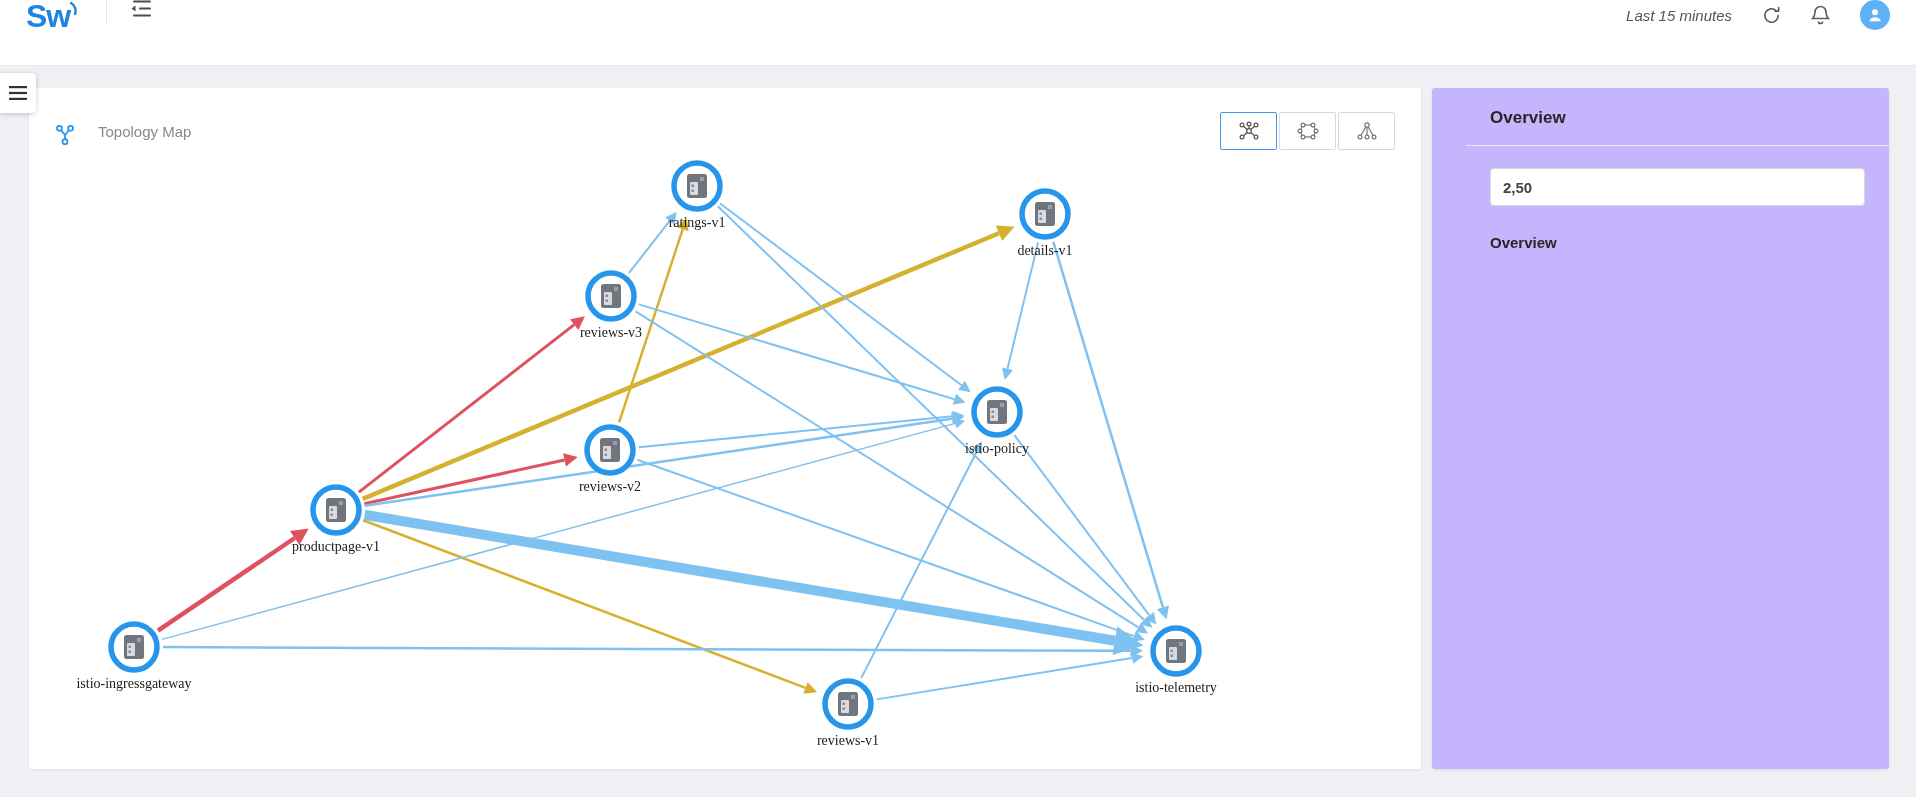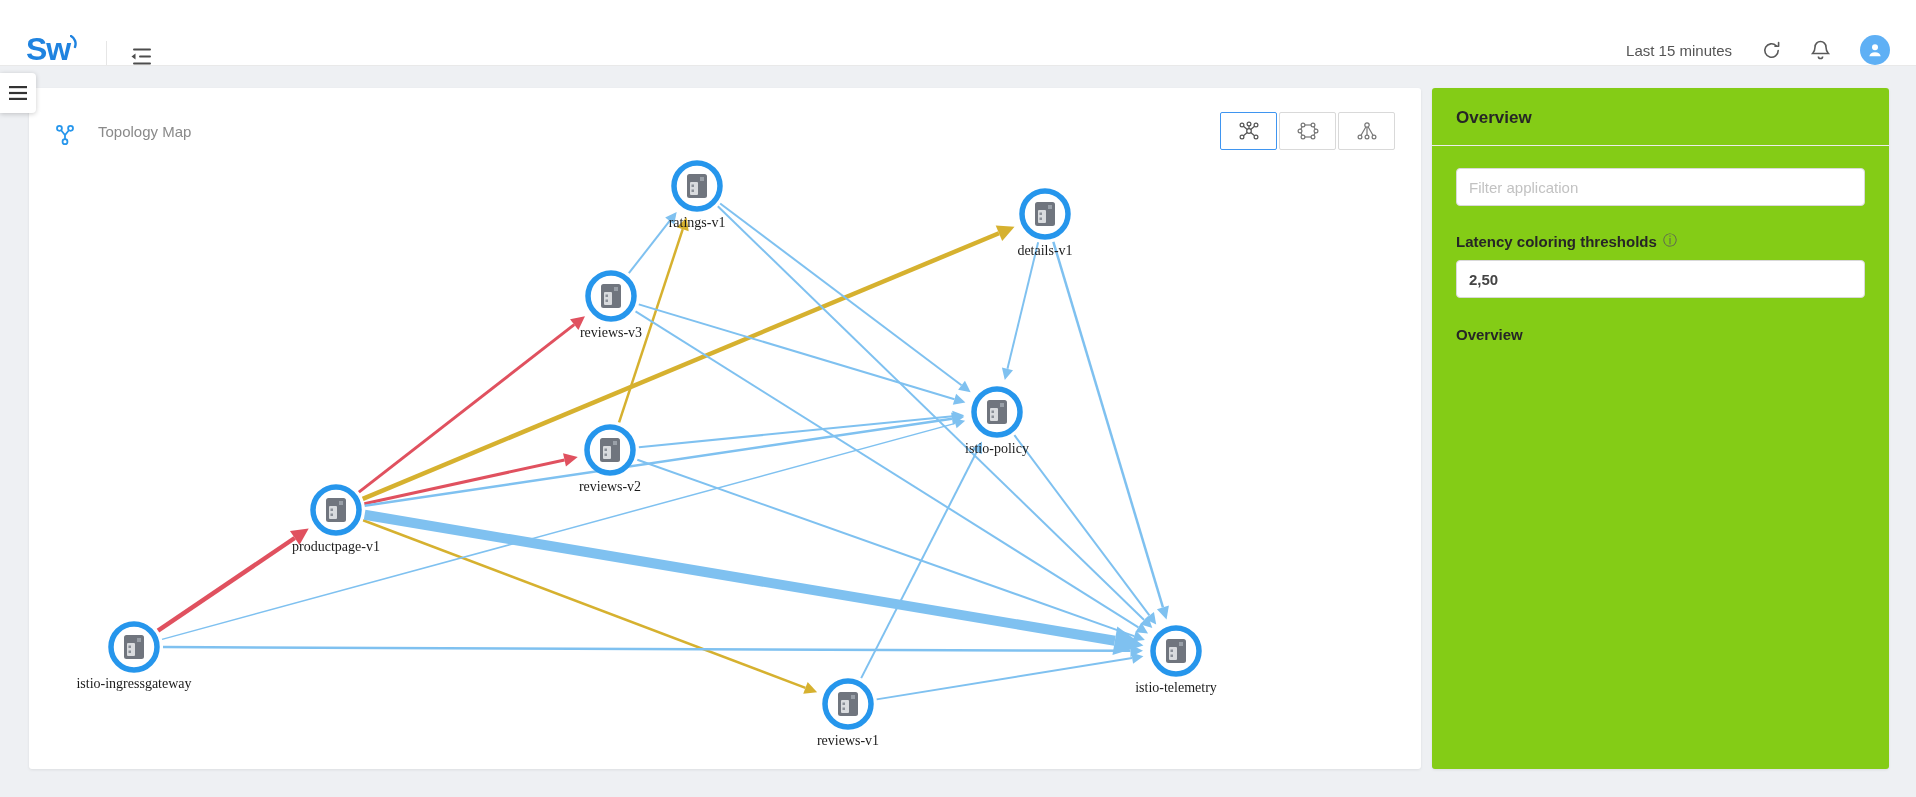--- a/index.html
+++ b/index.html
@@ -15,7 +15,7 @@
   .topbar {
     position:absolute; top:0; left:0; right:0; height:66px;
     background:#fff; border-bottom:1px solid #e9e9e9;
-    display:flex; align-items:flex-end; padding:0 26px; z-index:10;
+    display:flex; align-items:flex-start; padding:0 26px; z-index:10;
   }
   .logo { display:flex; align-items:flex-start; cursor:pointer; }
   .logo-text {

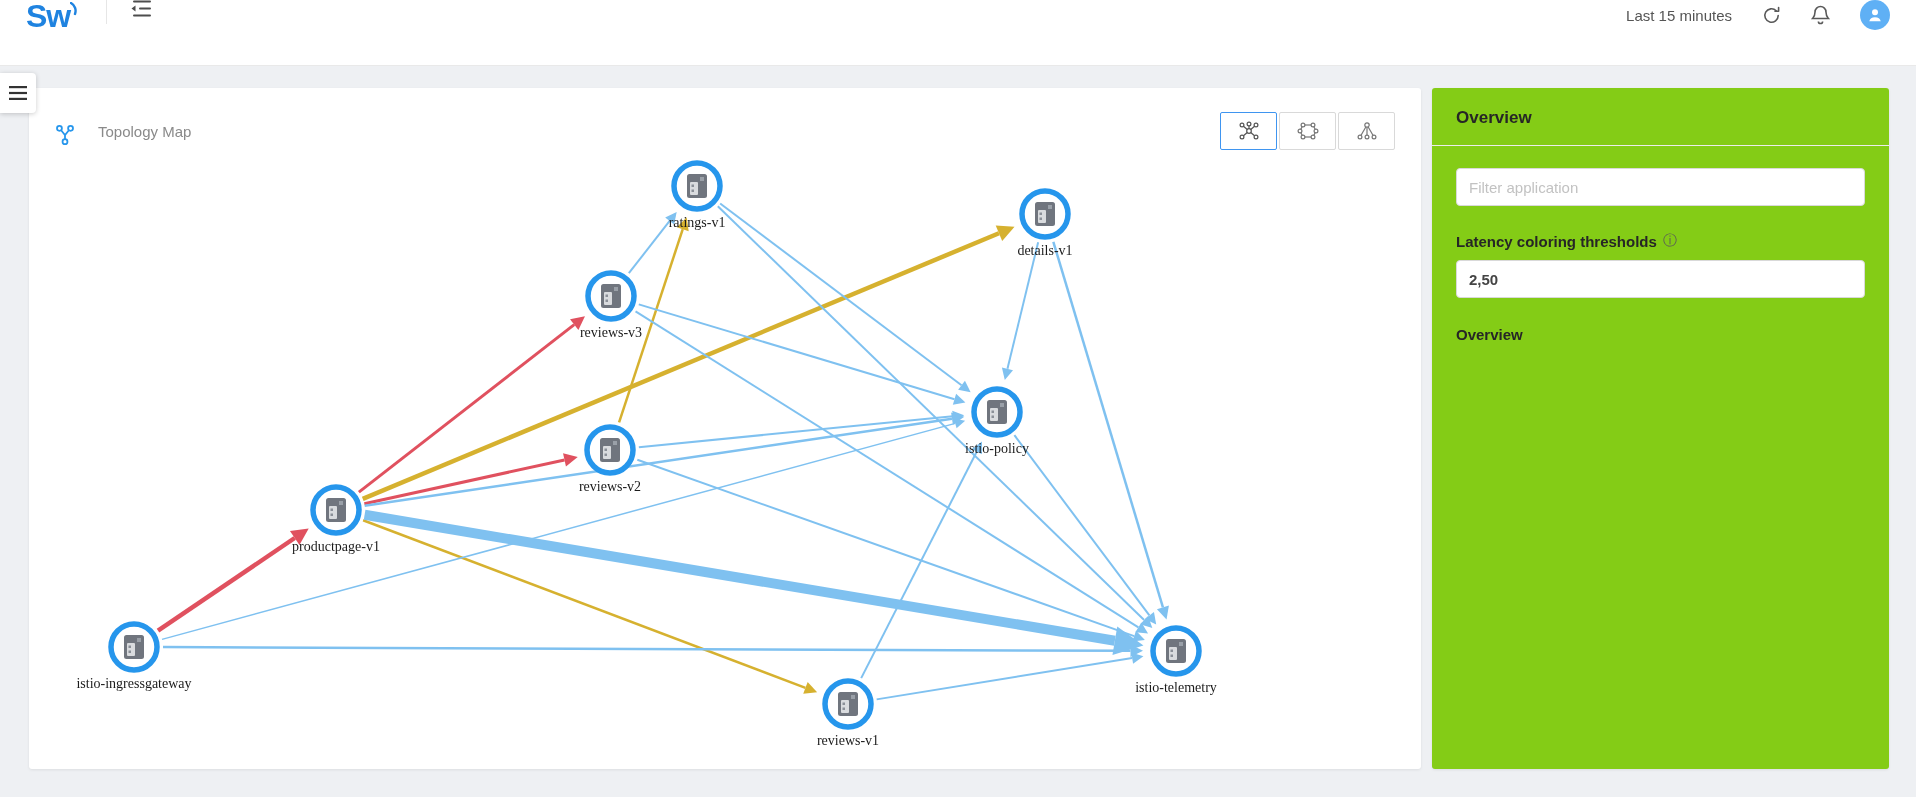--- a/index.html
+++ b/index.html
@@ -23,7 +23,7 @@
   }
   .topbar-divider { width:1px; height:24px; background:#e6e6e6; margin:0 24px; }
   .topbar-right { margin-left:auto; display:flex; align-items:center; gap:30px; }
-  .time-range { font-size:15px; color:#555; cursor:pointer; }
+  .time-range { font-size:15px; color:#555; cursor:pointer;font-style:italic; }
   .icon-btn { display:flex; align-items:center; cursor:pointer; }
   .avatar {
     width:30px; height:30px; border-radius:50%; background:#5fb0f5;

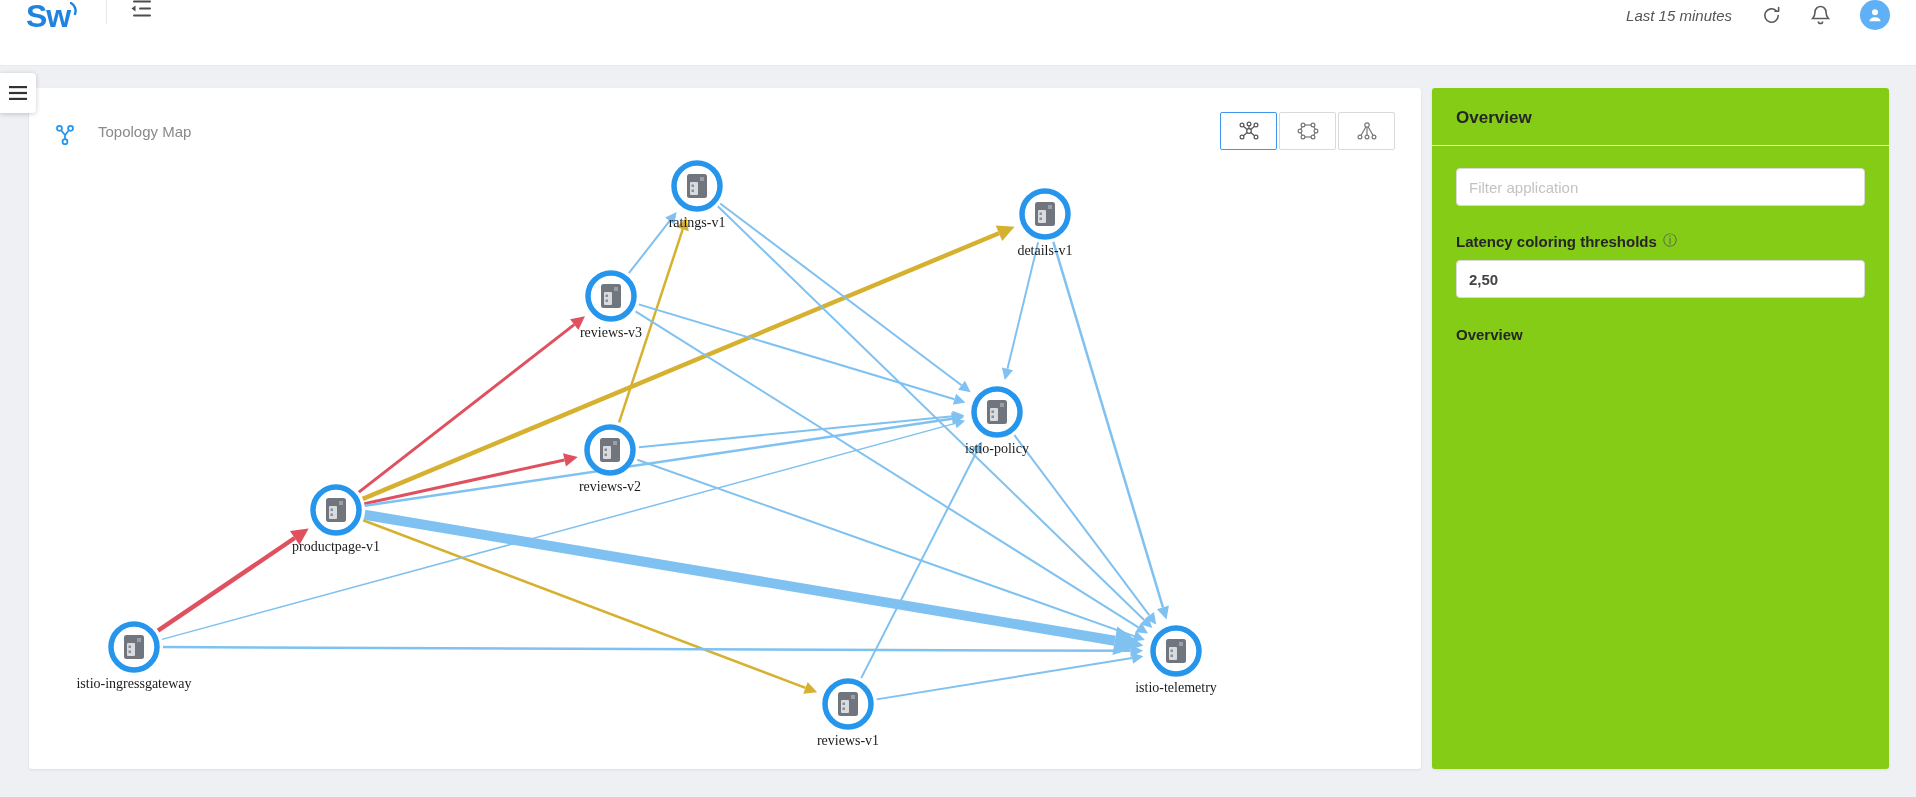--- a/index.html
+++ b/index.html
@@ -61,7 +61,7 @@
   
   .side-card {
     position:absolute; left:1432px; top:88px; width:457px; height:681px;
-    background:#84cc16; border-radius:3px; box-shadow:0 1px 3px rgba(0,0,0,.08);
+    background:#c4b5fd; border-radius:3px; box-shadow:0 1px 3px rgba(0,0,0,.08);padding-left:34px;
   }
   .side-header {
     padding:20px 24px 17px; font-size:17px; font-weight:600; color:#262626;

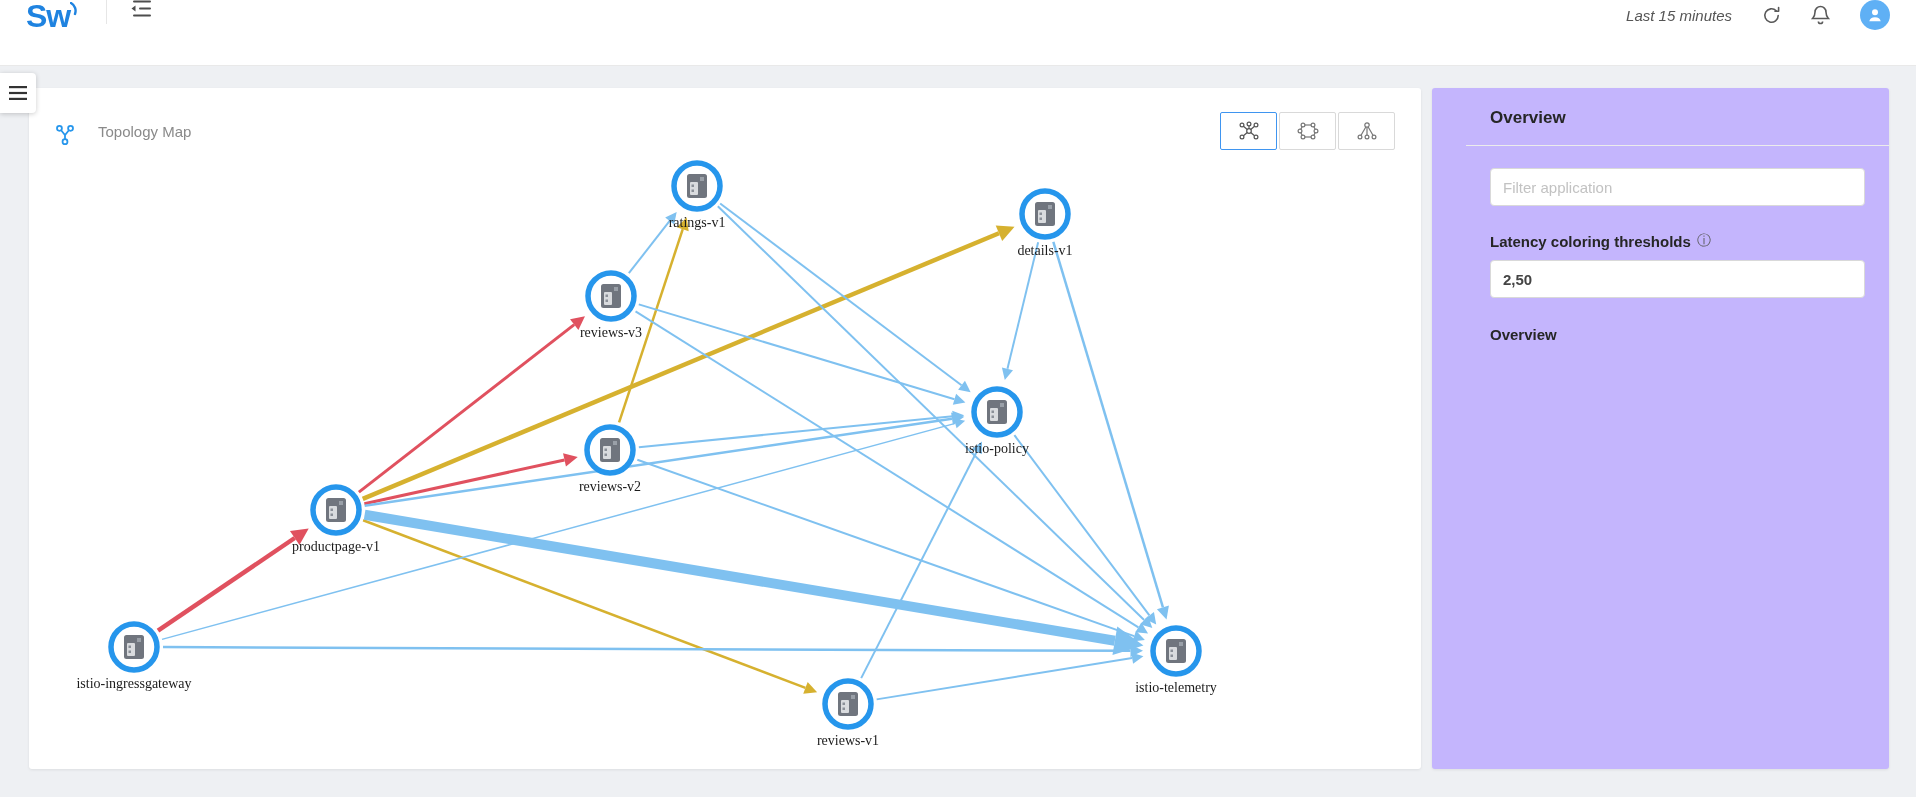--- a/index.html
+++ b/index.html
@@ -345,7 +345,6 @@
 <aside class="side-card">
   <div class="side-header">Overview</div>
   <div class="side-body">
-    <input class="panel-input" type="text" placeholder="Filter application" style="">
     <div class="latency-label">
       <span>Latency coloring thresholds</span>
       <span class="info-icon">ⓘ</span>

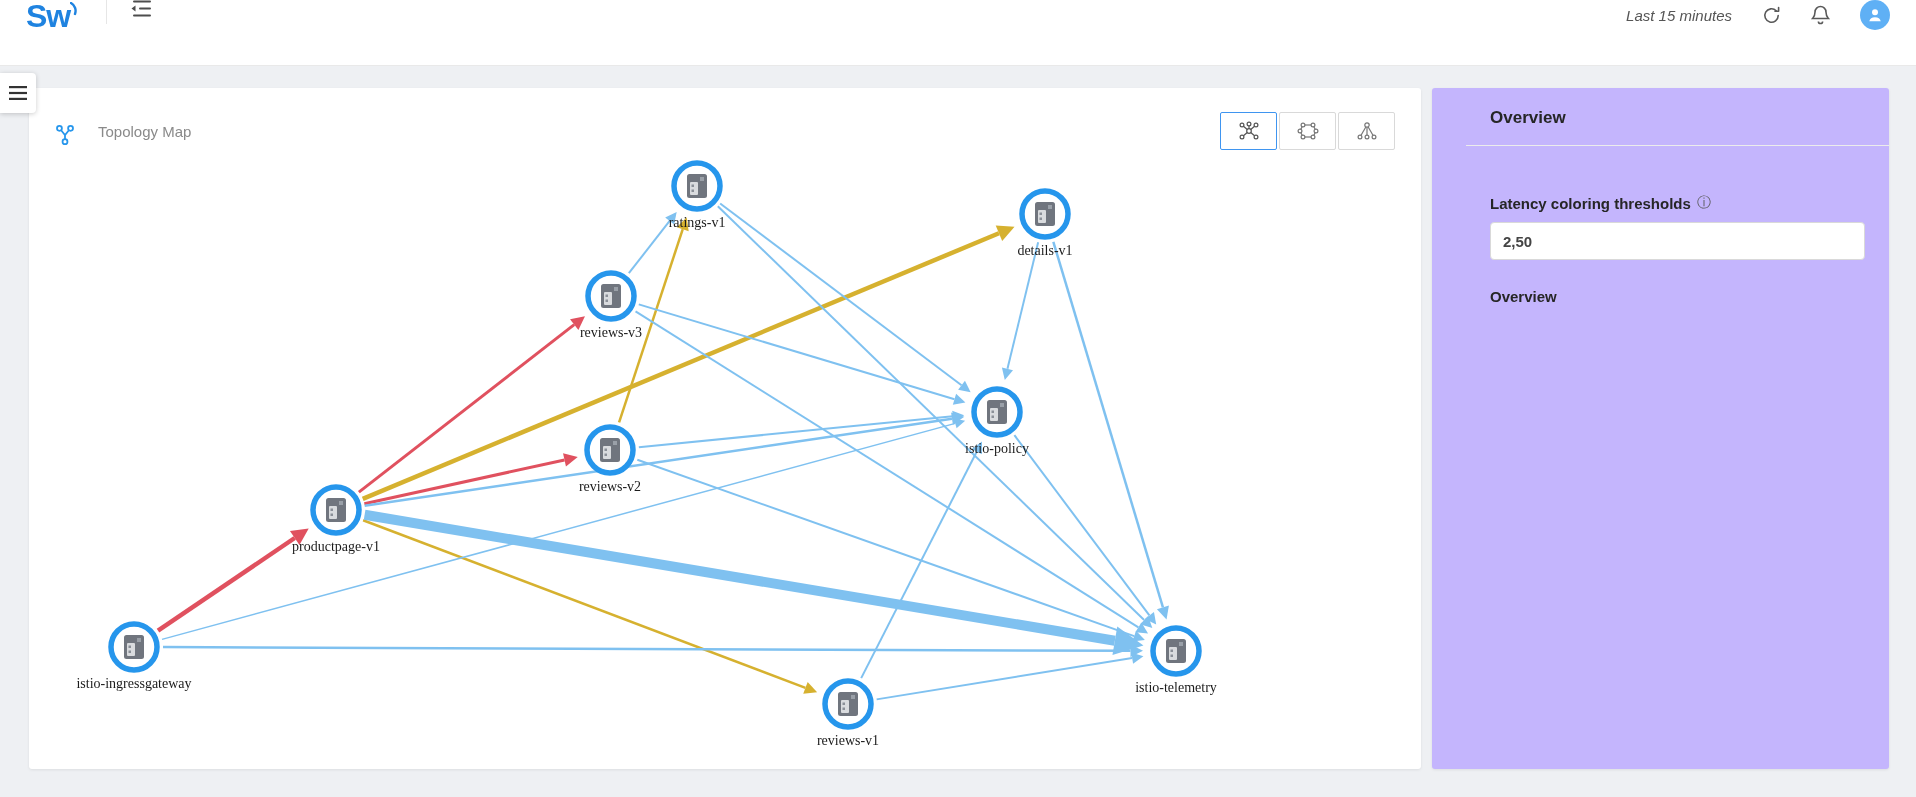--- a/index.html
+++ b/index.html
@@ -345,10 +345,6 @@
 <aside class="side-card">
   <div class="side-header">Overview</div>
   <div class="side-body">
-    <div class="latency-label">
-      <span>Latency coloring thresholds</span>
-      <span class="info-icon">ⓘ</span>
-    </div>
     <input class="panel-input" type="text" style="color: rgb(68, 68, 68); font-weight: bold;" value="2,50">
     <div class="ov-heading">Overview</div>
   </div>

